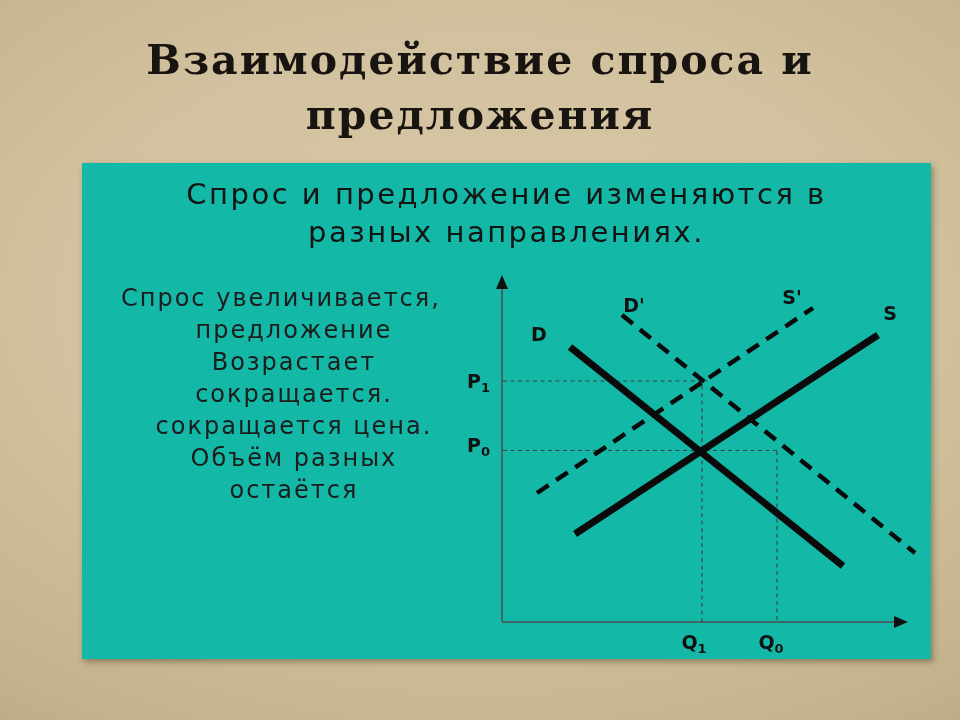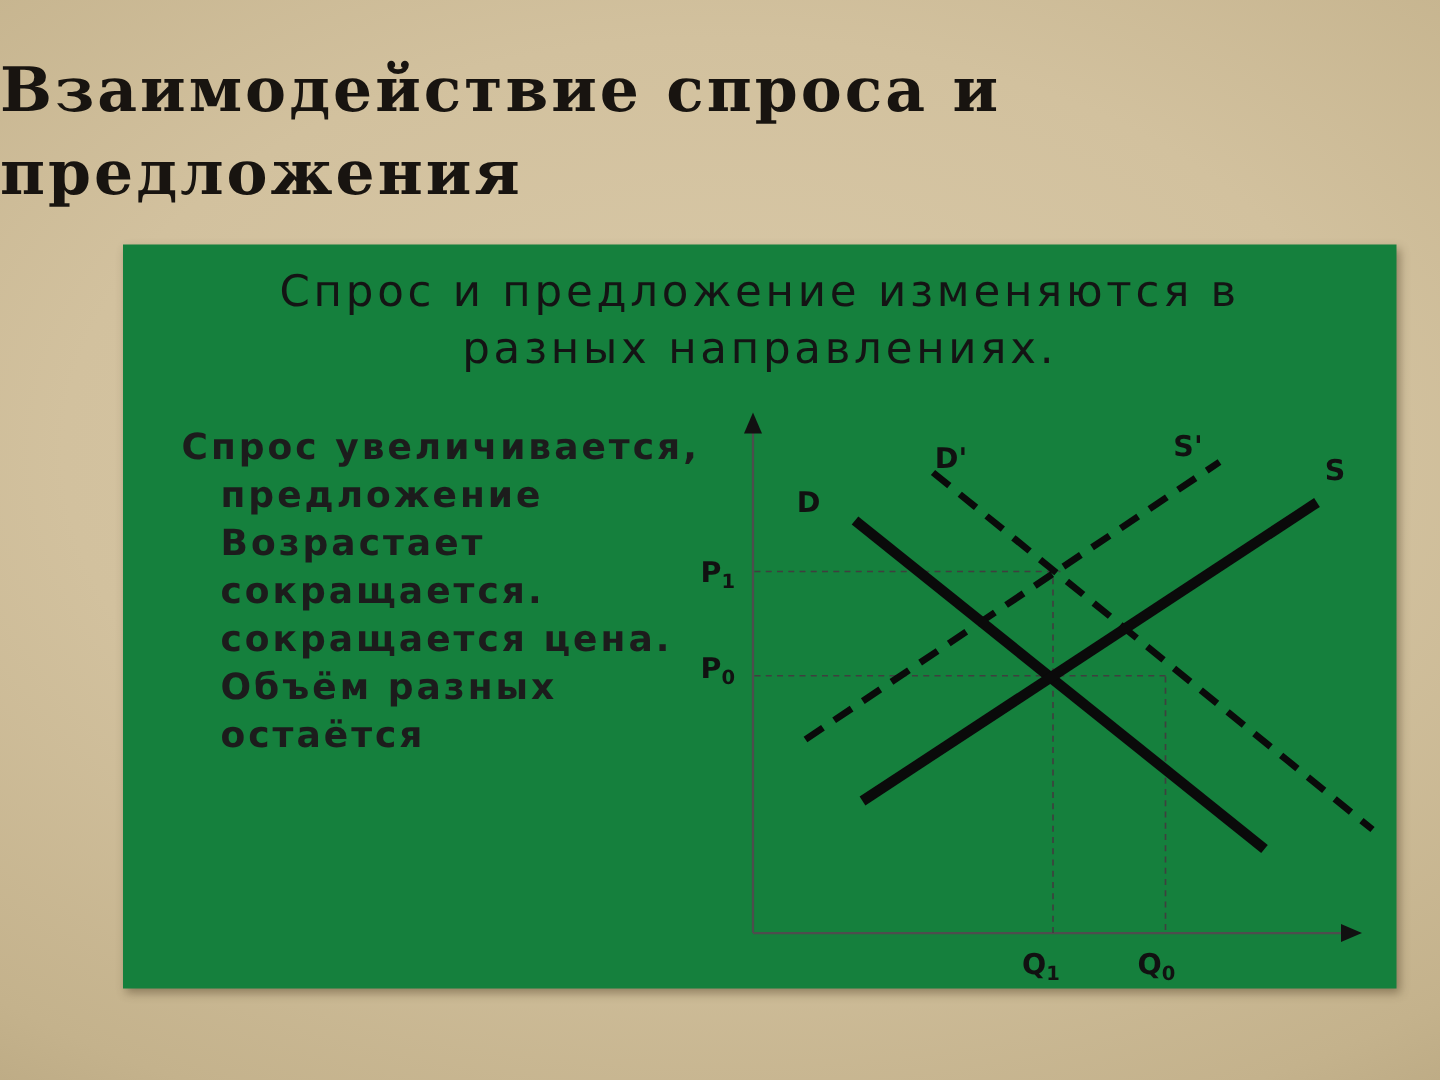--- a/index.html
+++ b/index.html
@@ -11,7 +11,7 @@
   }
   .slide-title {
     position: absolute; top: 33px; left: 0; width: 960px;
-    text-align: left;
+    text-align: center;
     font-family: "DejaVu Serif", "Liberation Serif", serif;
     font-weight: 700; font-size: 41px; line-height: 55px;
     color: #181410; letter-spacing: 2px;

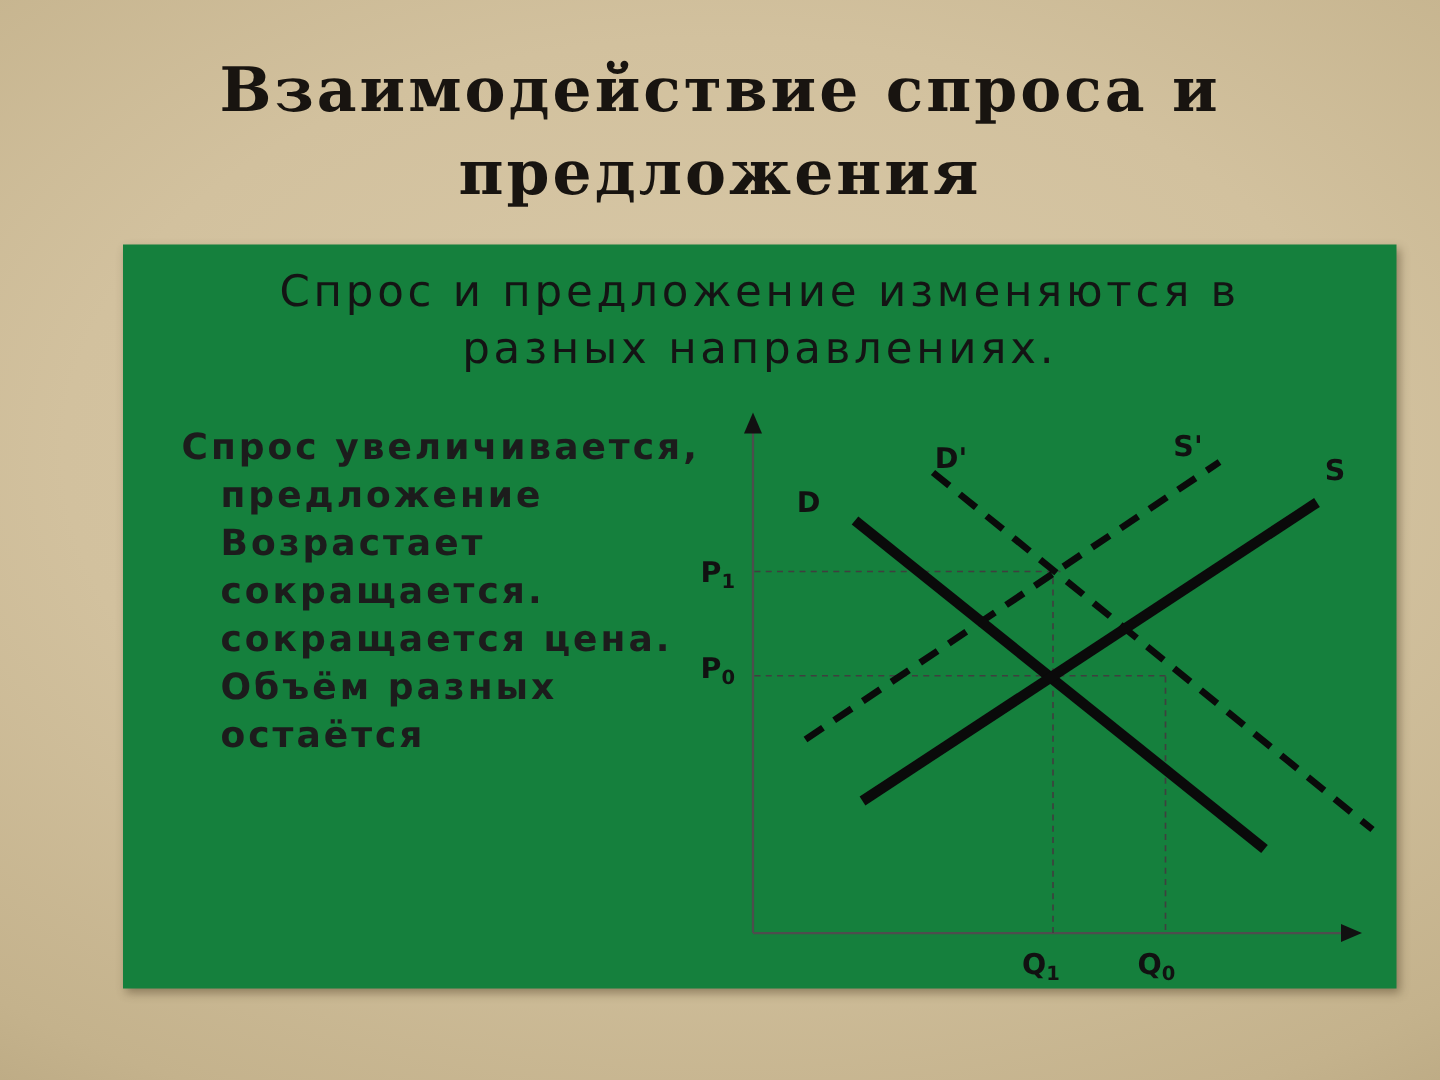--- a/index.html
+++ b/index.html
@@ -18,7 +18,7 @@
   }
   .panel {
     position: absolute; left: 82px; top: 163px; width: 849px; height: 496px;
-    background: #15803d;
+    background: #14b8a6;
     box-shadow: 2px 3px 6px rgba(72, 56, 30, 0.45);
   }
   .panel-heading {

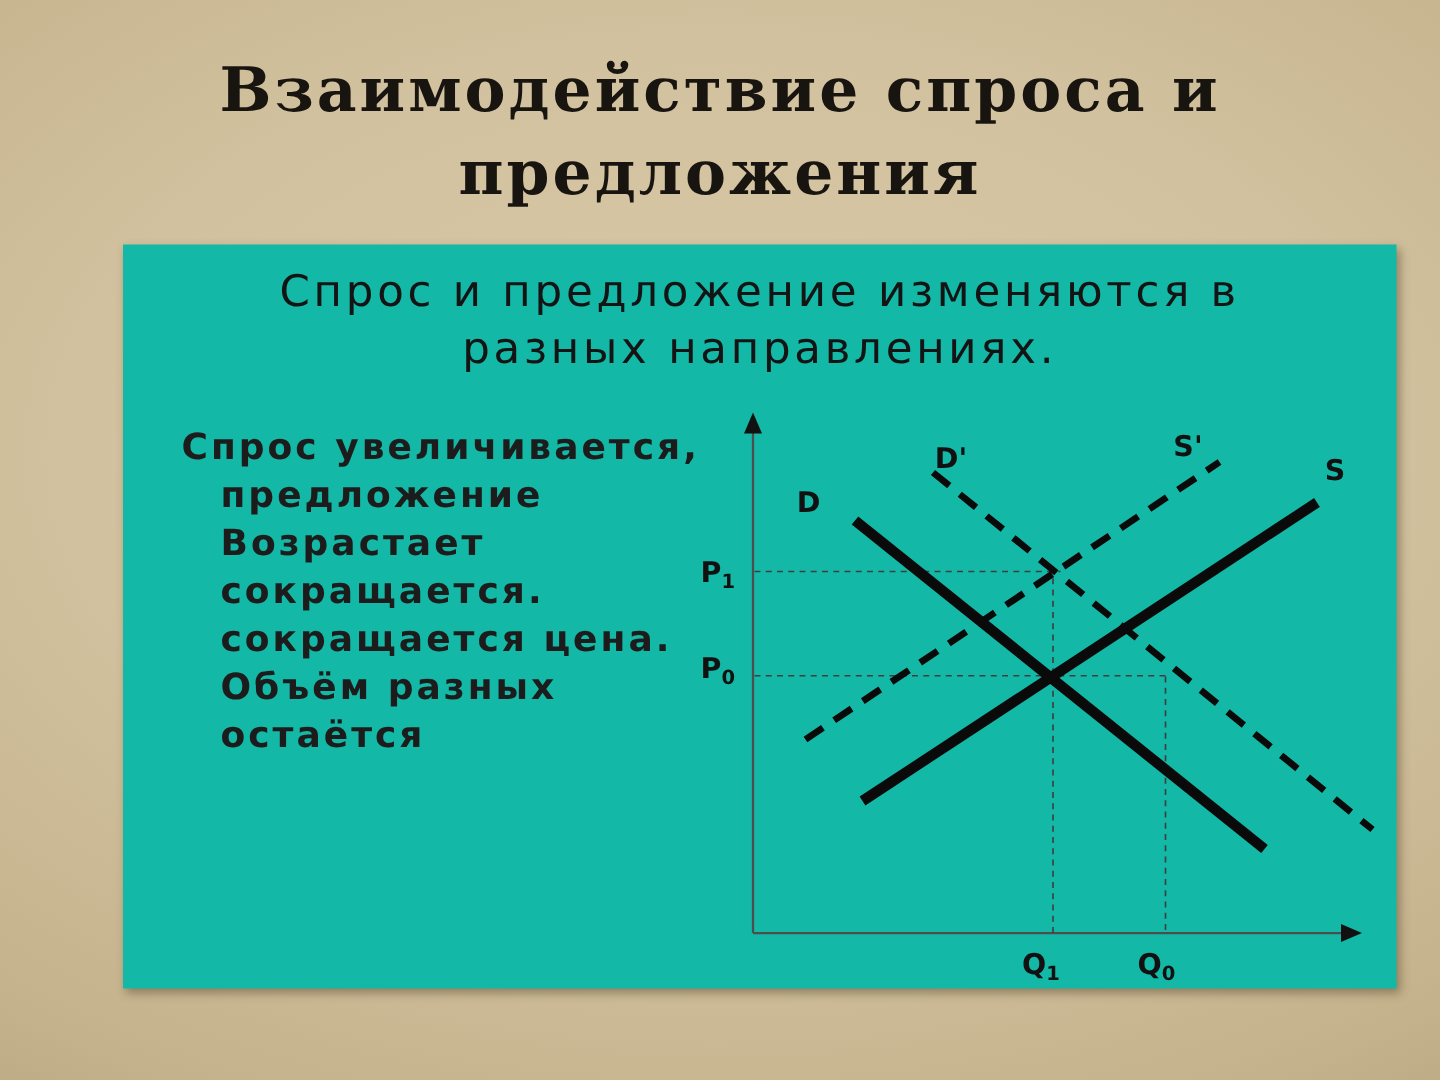--- a/index.html
+++ b/index.html
@@ -29,8 +29,8 @@
   }
   .body-text {
     position: absolute; left: 39px; top: 119px;
-    font-size: 24px; line-height: 32px; font-weight: 700;
-    color: #1c1c1c; letter-spacing: 2px; white-space: nowrap;
+    font-size: 24px; line-height: 32px; font-weight: 400;
+    color: #1c1c1c; letter-spacing: 2px; white-space: nowrap; text-align: center;
   }
   .body-text .indent { margin-left: 26px; }
   svg.diagram { position: absolute; left: 0; top: 0; }

